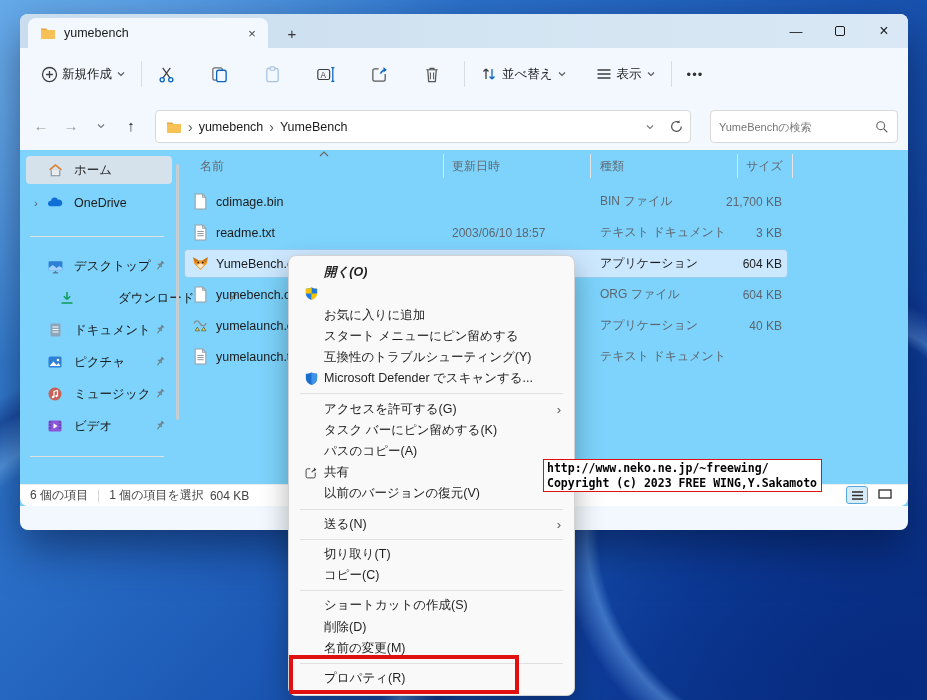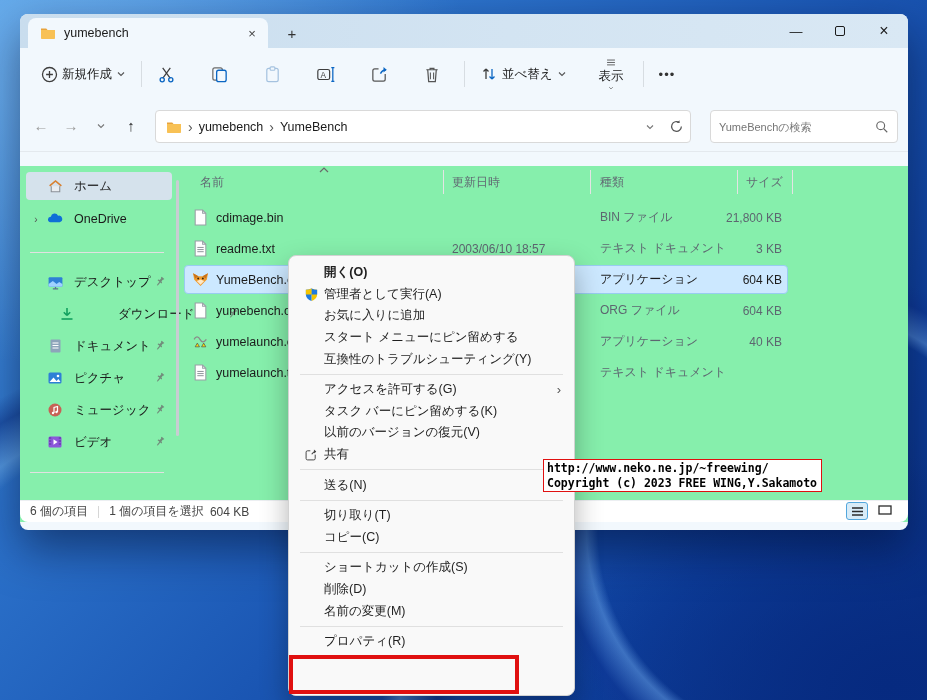--- a/index.html
+++ b/index.html
@@ -218,7 +218,7 @@
           <path d="M2 3.5l3 3 3-3" fill="none" stroke="#555" stroke-width="1.1"></path>
         </svg>
       </div>
-      <div class="tb-btn" style="margin-left:14px;flex-direction:column;">
+      <div class="tb-btn" style="margin-left:14px;">
         <svg width="18" height="18" viewBox="0 0 18 18">
           <path d="M2.5 5h13M2.5 9h13M2.5 13h13" stroke="#3d3d3d" stroke-width="1.3"></path>
         </svg>

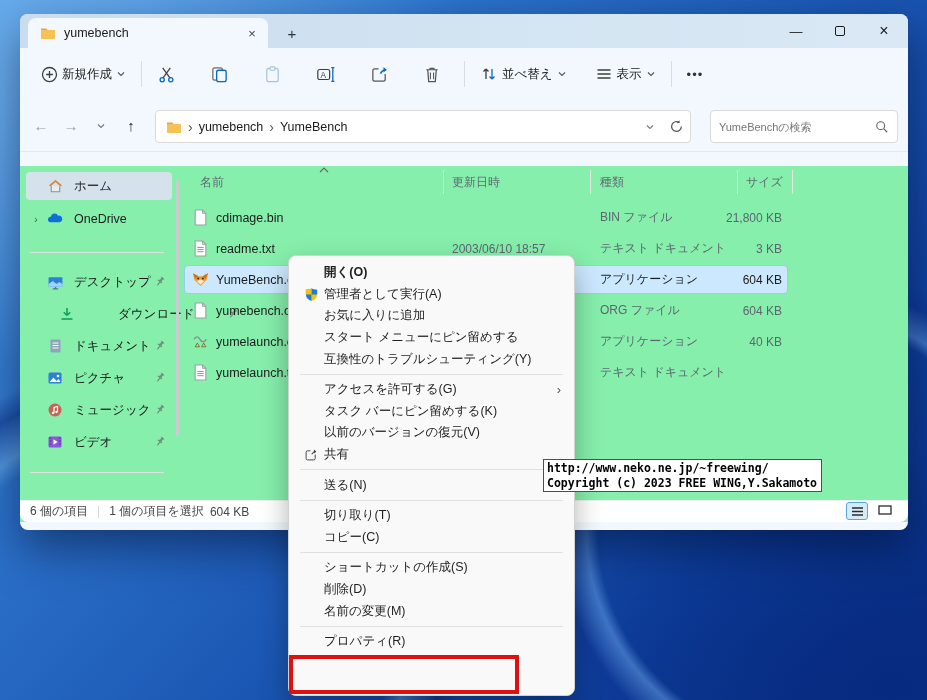--- a/index.html
+++ b/index.html
@@ -67,7 +67,7 @@
     font-family:inherit; background:transparent; }
 
   
-  #main { position:absolute; left:0; top:152px; width:100%; height:356px; background:#86efac; }
+  #main { position:absolute; left:0; top:136px; width:100%; height:356px; background:#7dd3fc; }
   
   #sidebar { position:absolute; left:0; top:0; width:160px; height:100%; }
   .sb-item { position:absolute; left:6px; width:146px; height:28px; border-radius:4px;

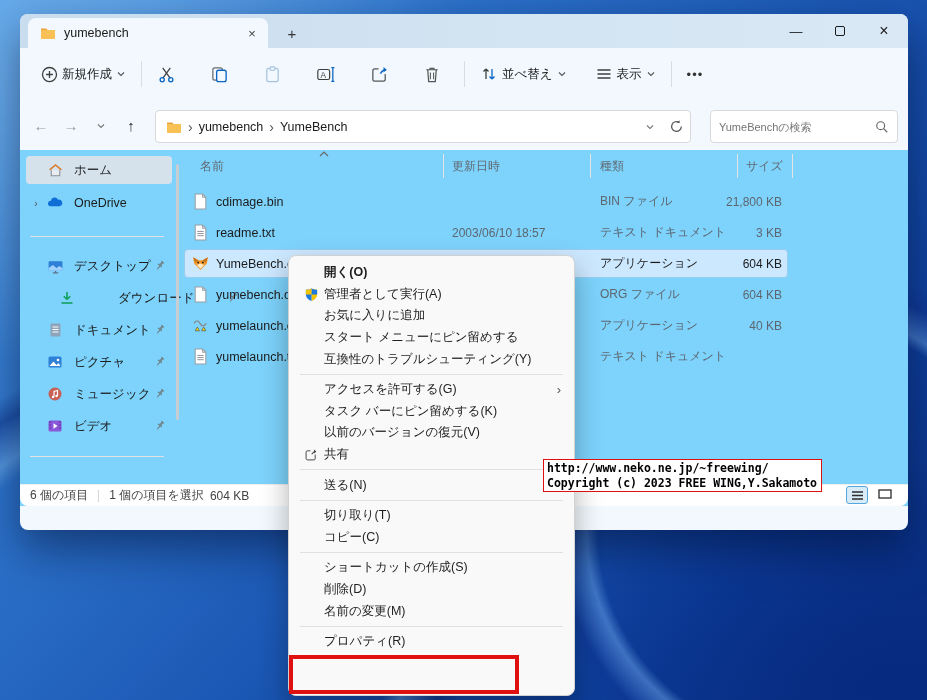--- a/index.html
+++ b/index.html
@@ -422,7 +422,7 @@
           </svg>
           <div class="fcell" style="left:36px;">cdimage.bin</div>
           <div class="fcell fmeta" style="left:420px;">BIN ファイル</div>
-          <div class="fcell fmeta" style="left:480px; width:122px; justify-content:flex-end;">21,800 KB</div>
+          <div class="fcell fmeta" style="left:480px; width:122px; justify-content:flex-end;">21,700 KB</div>
         </div>
 
         <div class="frow" style="top:67px;">

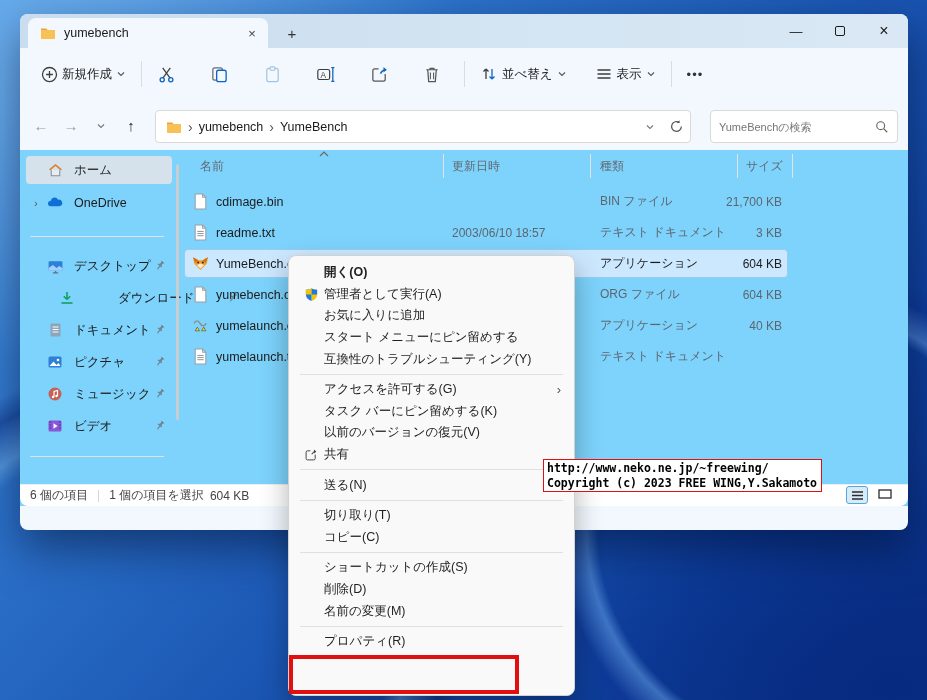--- a/index.html
+++ b/index.html
@@ -113,7 +113,7 @@
   .mi { display:flex; align-items:center; height:21.6px; padding:0 6px 0 4px; border-radius:4px; }
   .mic { width:26px; display:flex; align-items:center; justify-content:center; }
   .mil { flex:1; font-size:12.5px; color:#1f1f1f; white-space:nowrap; }
-  .mil.bold { font-weight:bold; }
+  .mil.bold { font-weight:bold;font-style:italic; }
   .msub { font-size:13px; color:#555; padding-right:2px; }
   .msep { height:1px; background:#e0e0e0; margin:4px 6px; }
 

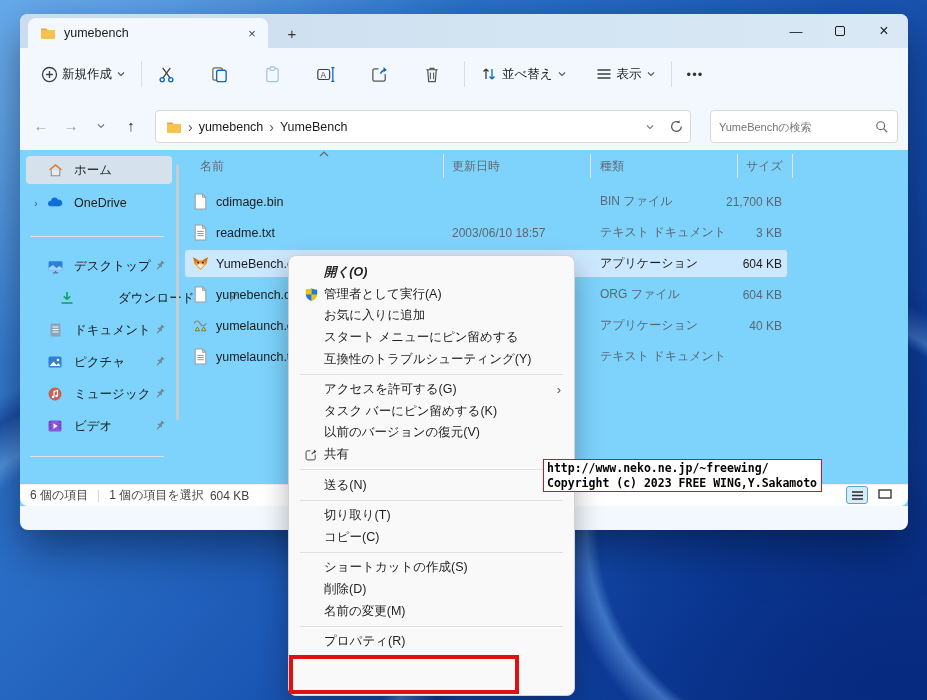--- a/index.html
+++ b/index.html
@@ -515,7 +515,6 @@
           <path d="M8 1.5c-2 1-4 1.5-6 1.5v5h6z" fill="#f5c400"></path>
         </svg>
       </span>
-        <span class="mil">管理者として実行(A)</span>
     </div>
     <div class="mi">
       <span class="mic"></span>

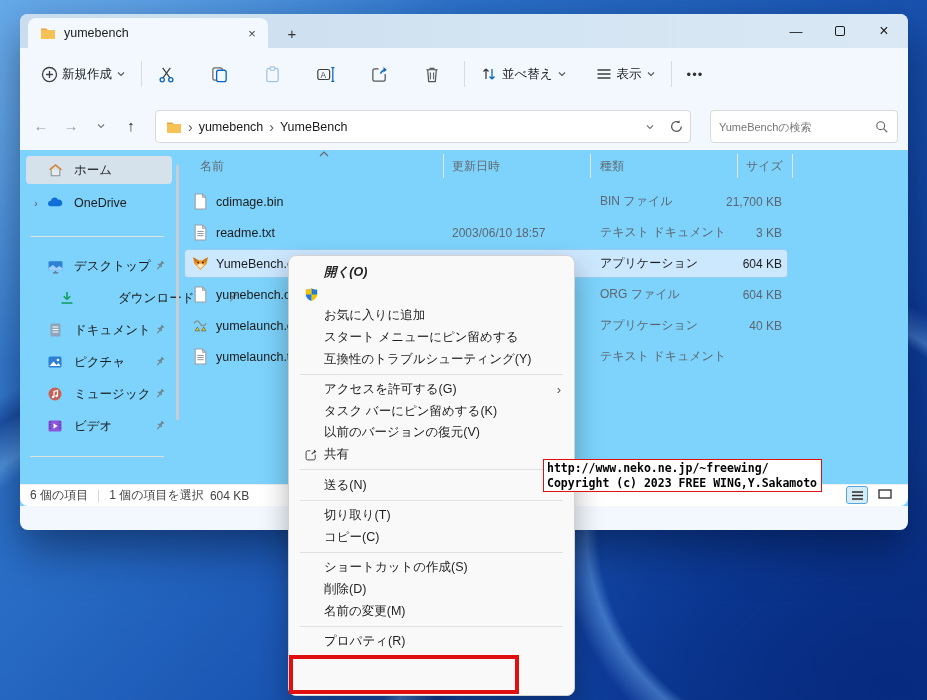--- a/index.html
+++ b/index.html
@@ -528,6 +528,15 @@
       <span class="mic"></span>
         <span class="mil">互換性のトラブルシューティング(Y)</span>
     </div>
+    <div class="mi">
+      <span class="mic">
+        <svg width="15" height="15" viewBox="0 0 16 16">
+          <path d="M8 1.5c2 1 4 1.5 6 1.5v5c0 3.5-2.5 5.8-6 7-3.5-1.2-6-3.5-6-7v-5c2 0 4-.5 6-1.5z" fill="#1b6fd0"></path>
+          <path d="M8 1.5c2 1 4 1.5 6 1.5v5c0 3.5-2.5 5.8-6 7z" fill="#3f94e8"></path>
+        </svg>
+      </span>
+        <span class="mil">Microsoft Defender でスキャンする...</span>
+    </div>
     <div class="msep"></div>
     <div class="mi">
       <span class="mic"></span>

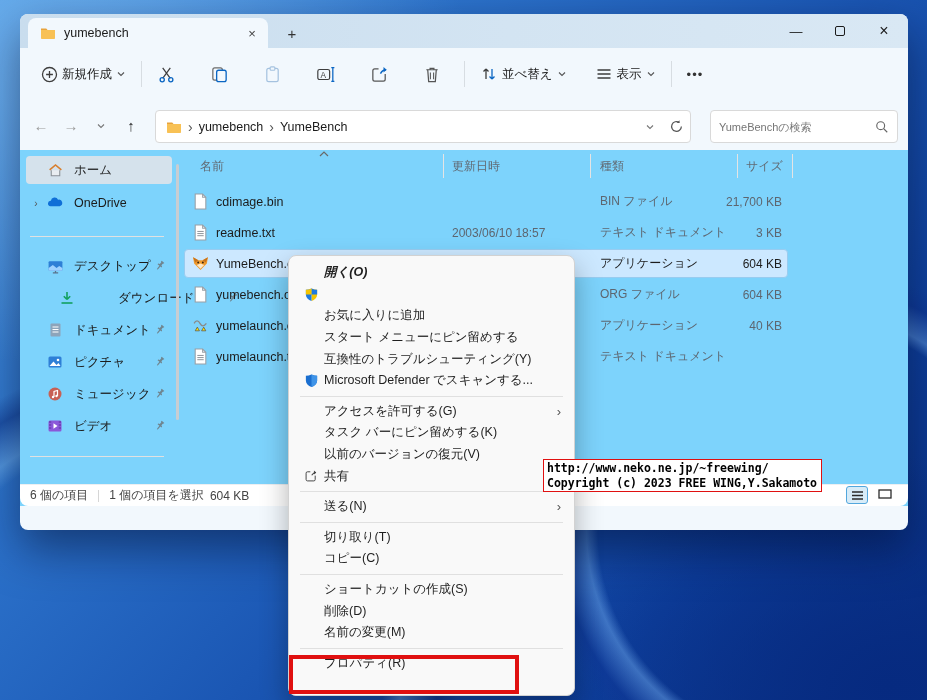--- a/index.html
+++ b/index.html
@@ -549,6 +549,10 @@
     </div>
     <div class="mi">
       <span class="mic"></span>
+        <span class="mil">パスのコピー(A)</span>
+    </div>
+    <div class="mi">
+      <span class="mic"></span>
         <span class="mil">以前のバージョンの復元(V)</span>
     </div>
     <div class="mi">

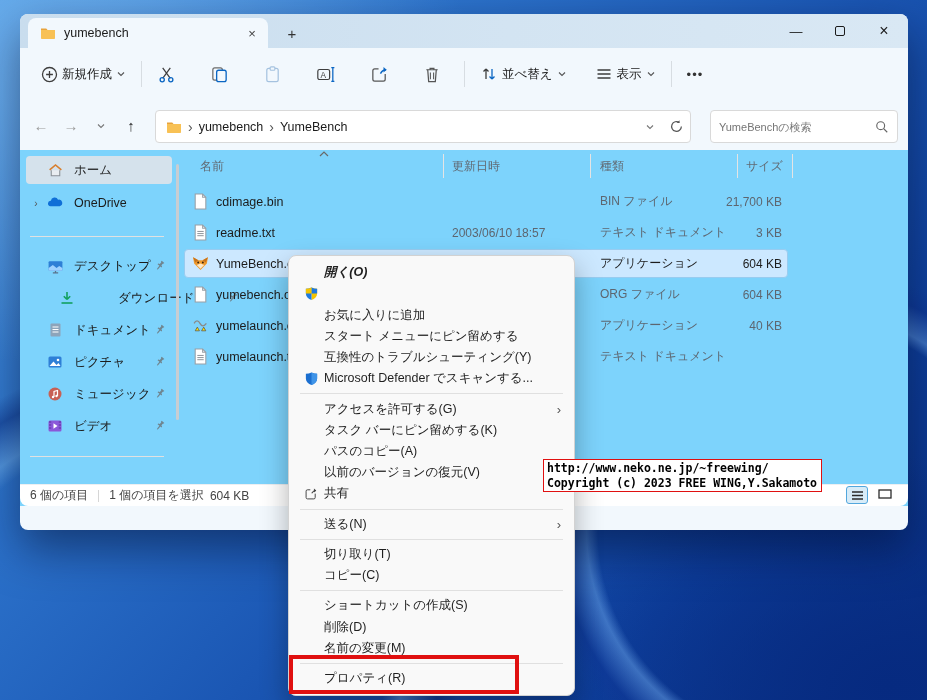--- a/index.html
+++ b/index.html
@@ -552,10 +552,6 @@
         <span class="mil">パスのコピー(A)</span>
     </div>
     <div class="mi">
-      <span class="mic"></span>
-        <span class="mil">以前のバージョンの復元(V)</span>
-    </div>
-    <div class="mi">
       <span class="mic">
         <svg width="14" height="14" viewBox="0 0 20 20">
           <path d="M16 9.5V15a2 2 0 0 1-2 2H5a2 2 0 0 1-2-2V6a2 2 0 0 1 2-2h4" fill="none" stroke="#444" stroke-width="1.4"></path>
@@ -565,6 +561,10 @@
       </span>
         <span class="mil">共有</span>
     </div>
+    <div class="mi">
+      <span class="mic"></span>
+        <span class="mil">以前のバージョンの復元(V)</span>
+    </div>
     <div class="msep"></div>
     <div class="mi">
       <span class="mic"></span>

